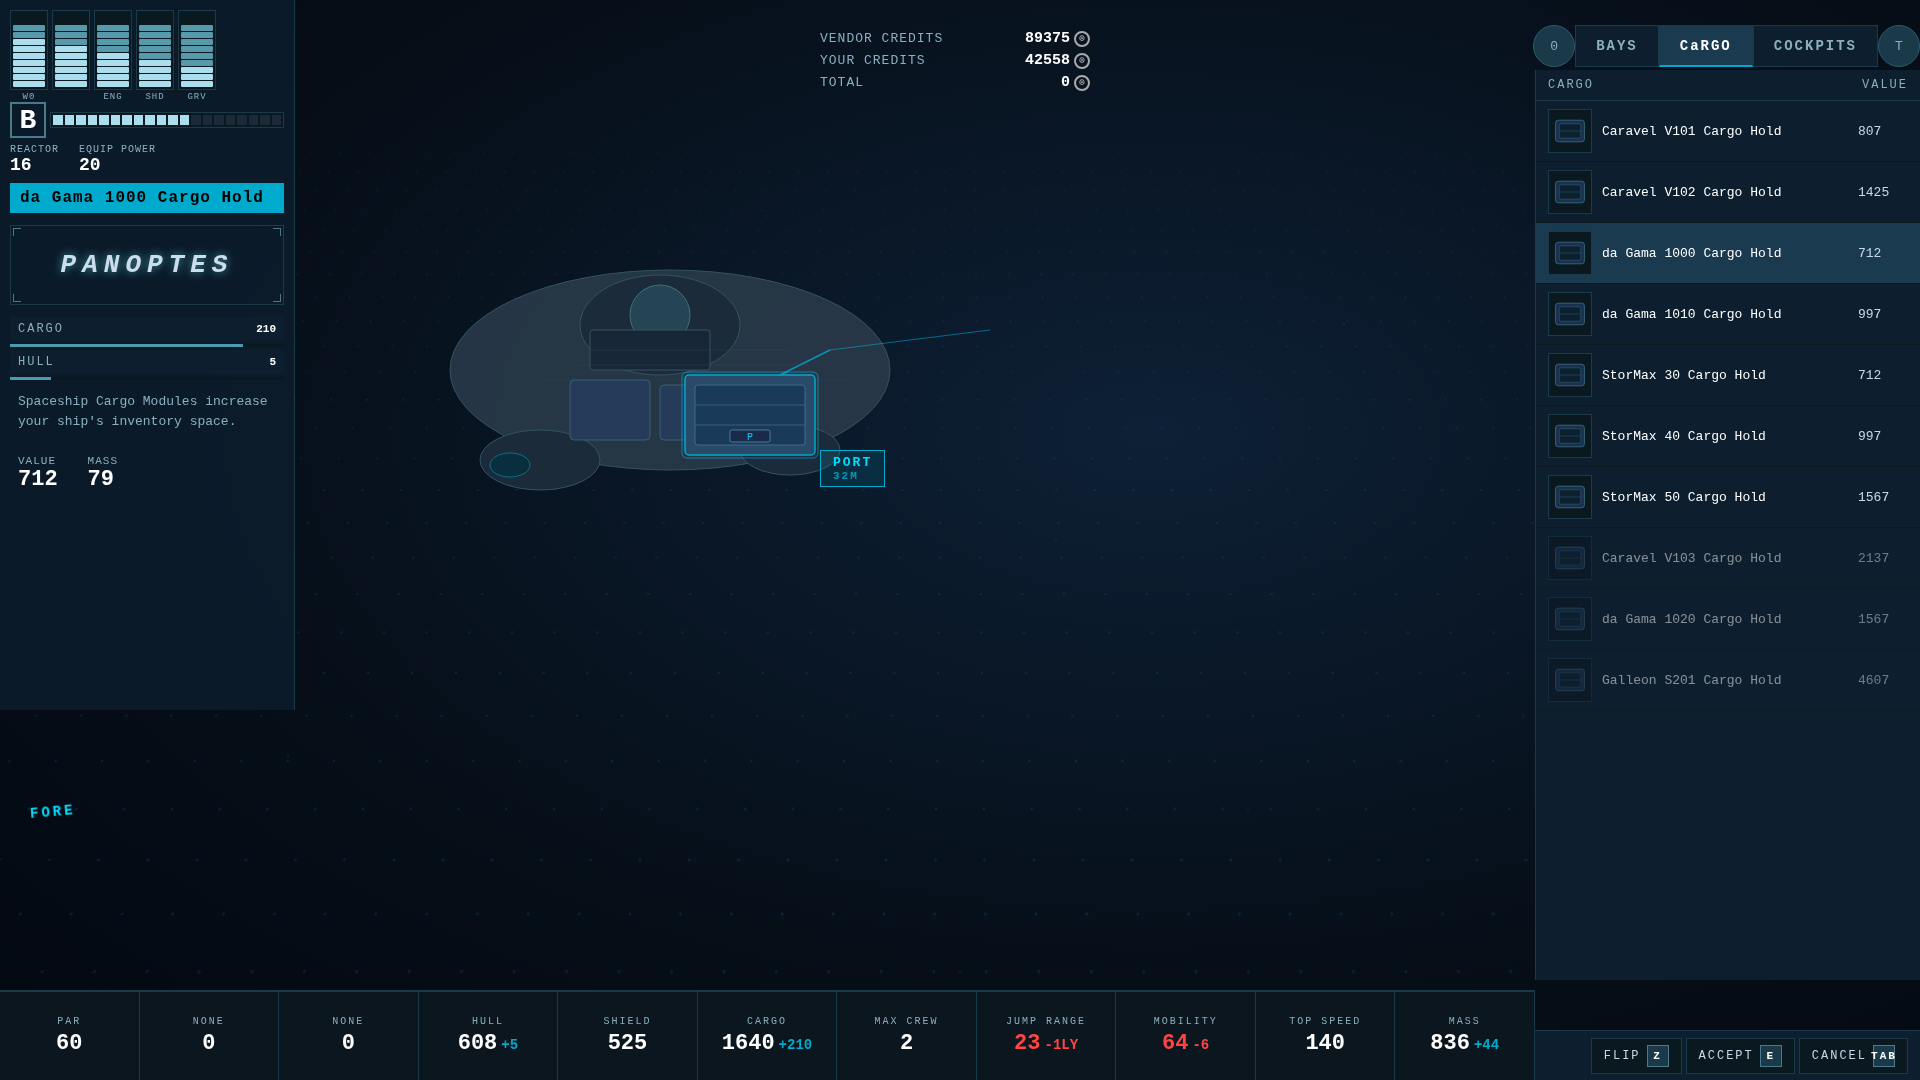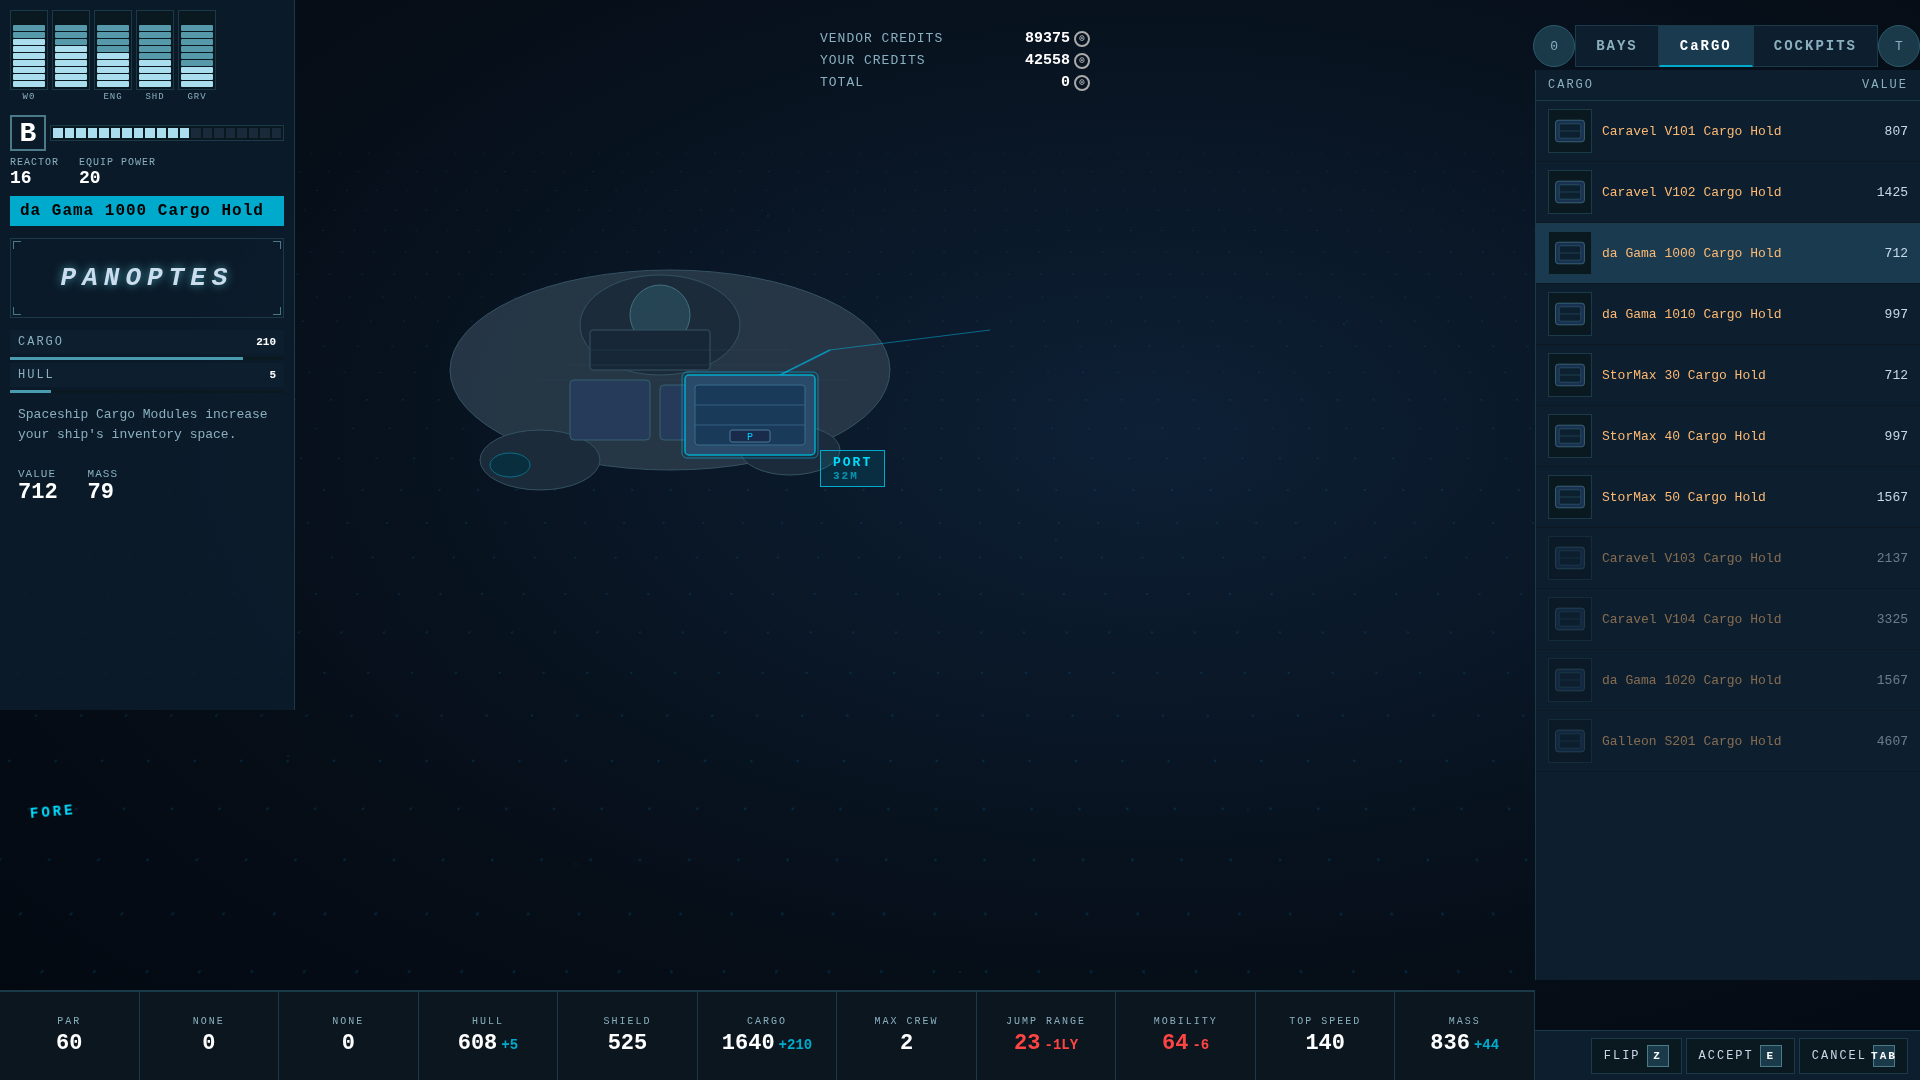--- a/index.html
+++ b/index.html
@@ -107,7 +107,7 @@
     .stats-bars {
       display: flex;
       gap: 4px;
-      margin-bottom: 13px;
+      margin-bottom: 0;
     }
     .stat-bar-group {
       display: flex;

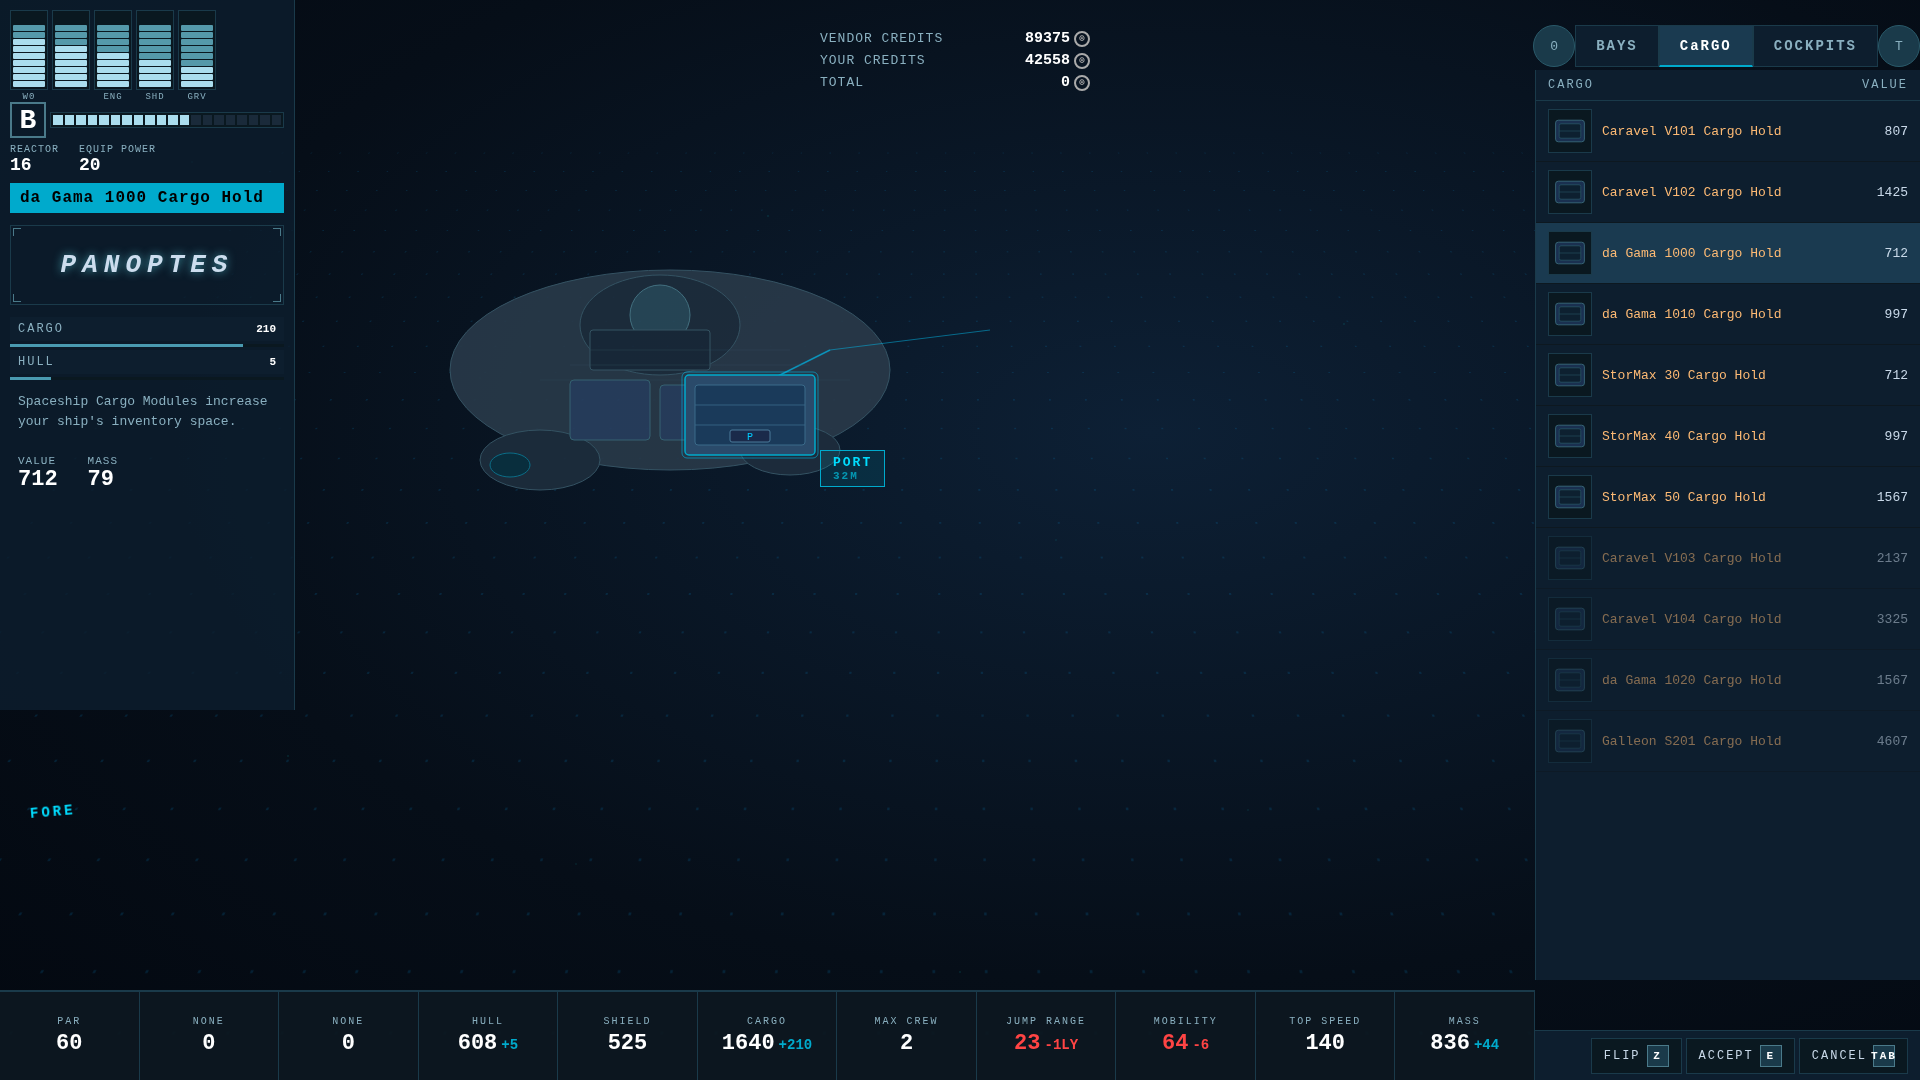--- a/index.html
+++ b/index.html
@@ -429,7 +429,7 @@
     .item-name {
       flex: 1;
       font-size: 13px;
-      color: #fdba74;
+      color: #ffffff;
     }
     .item-value {
       font-size: 13px;

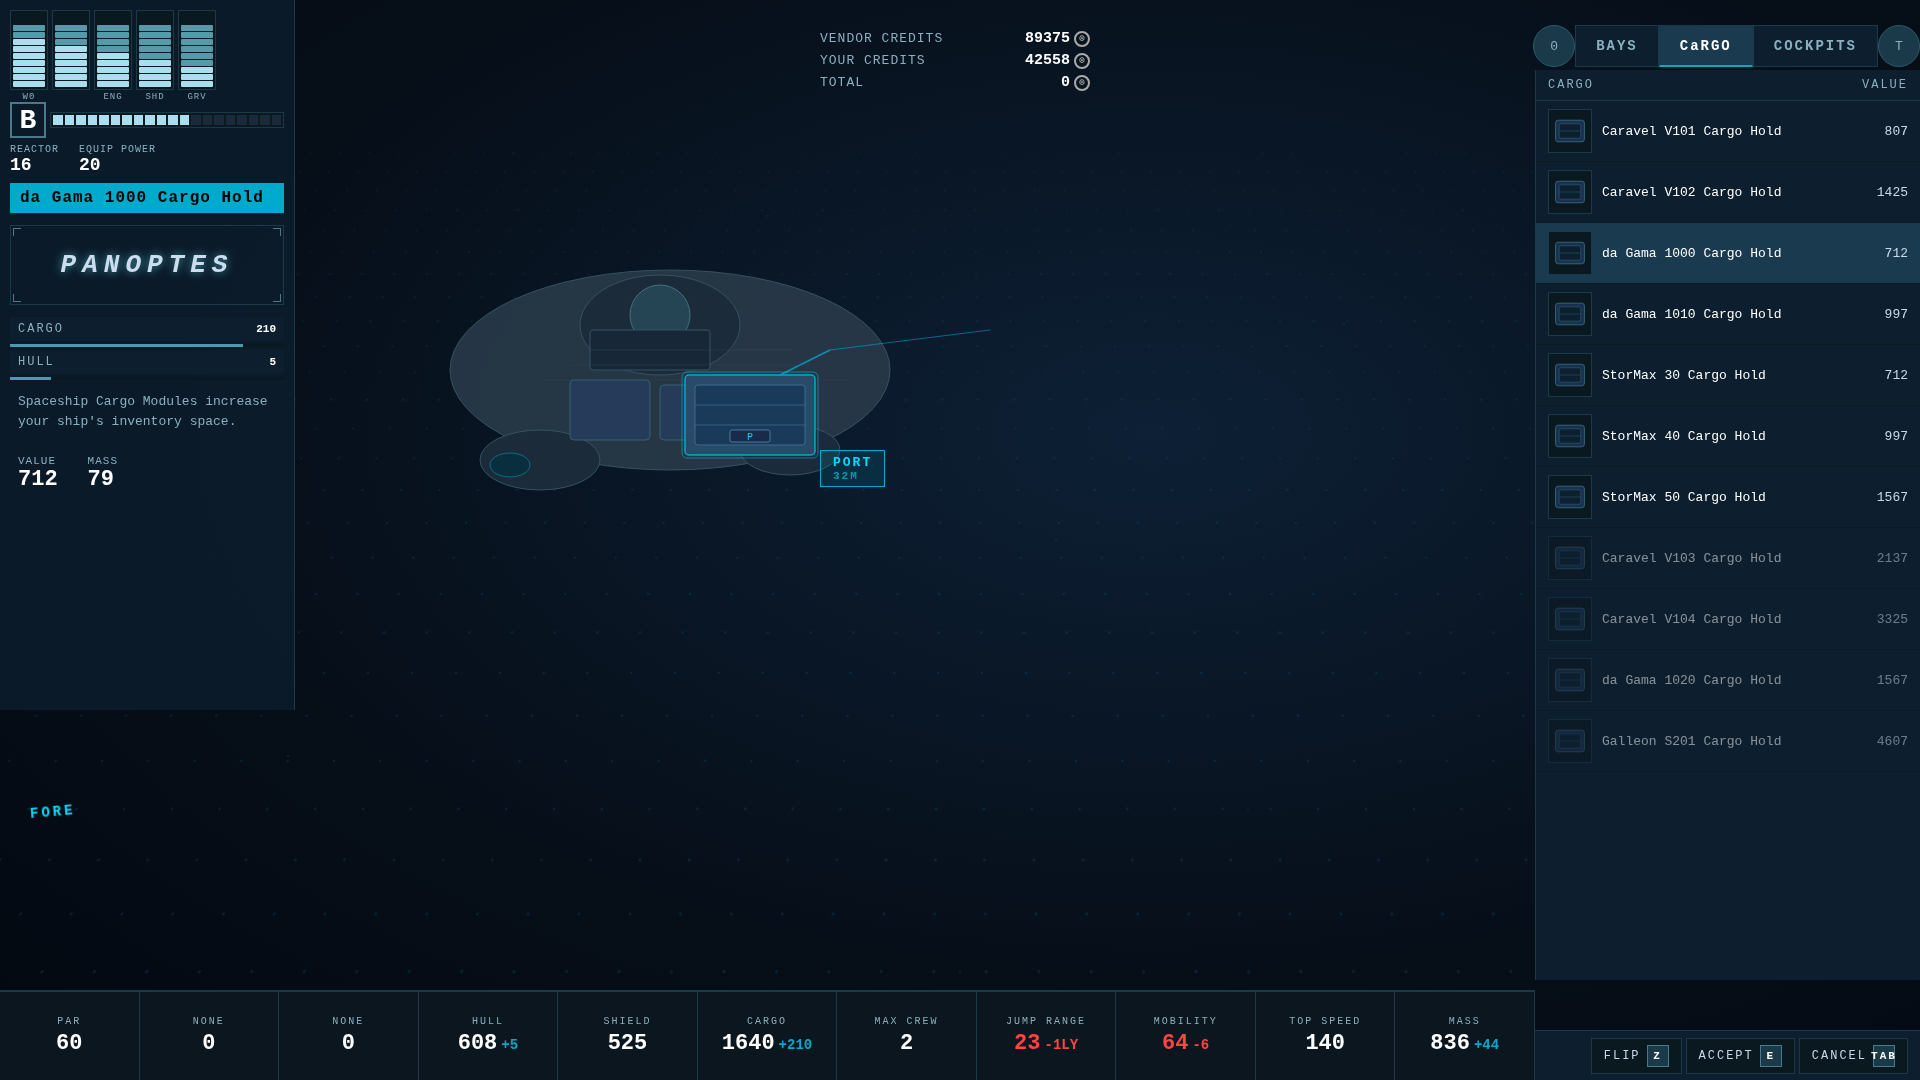--- a/index.html
+++ b/index.html
@@ -435,7 +435,6 @@
       font-size: 13px;
       color: #c8d8e8;
       min-width: 50px;
-      text-align: right;
     }
 
     

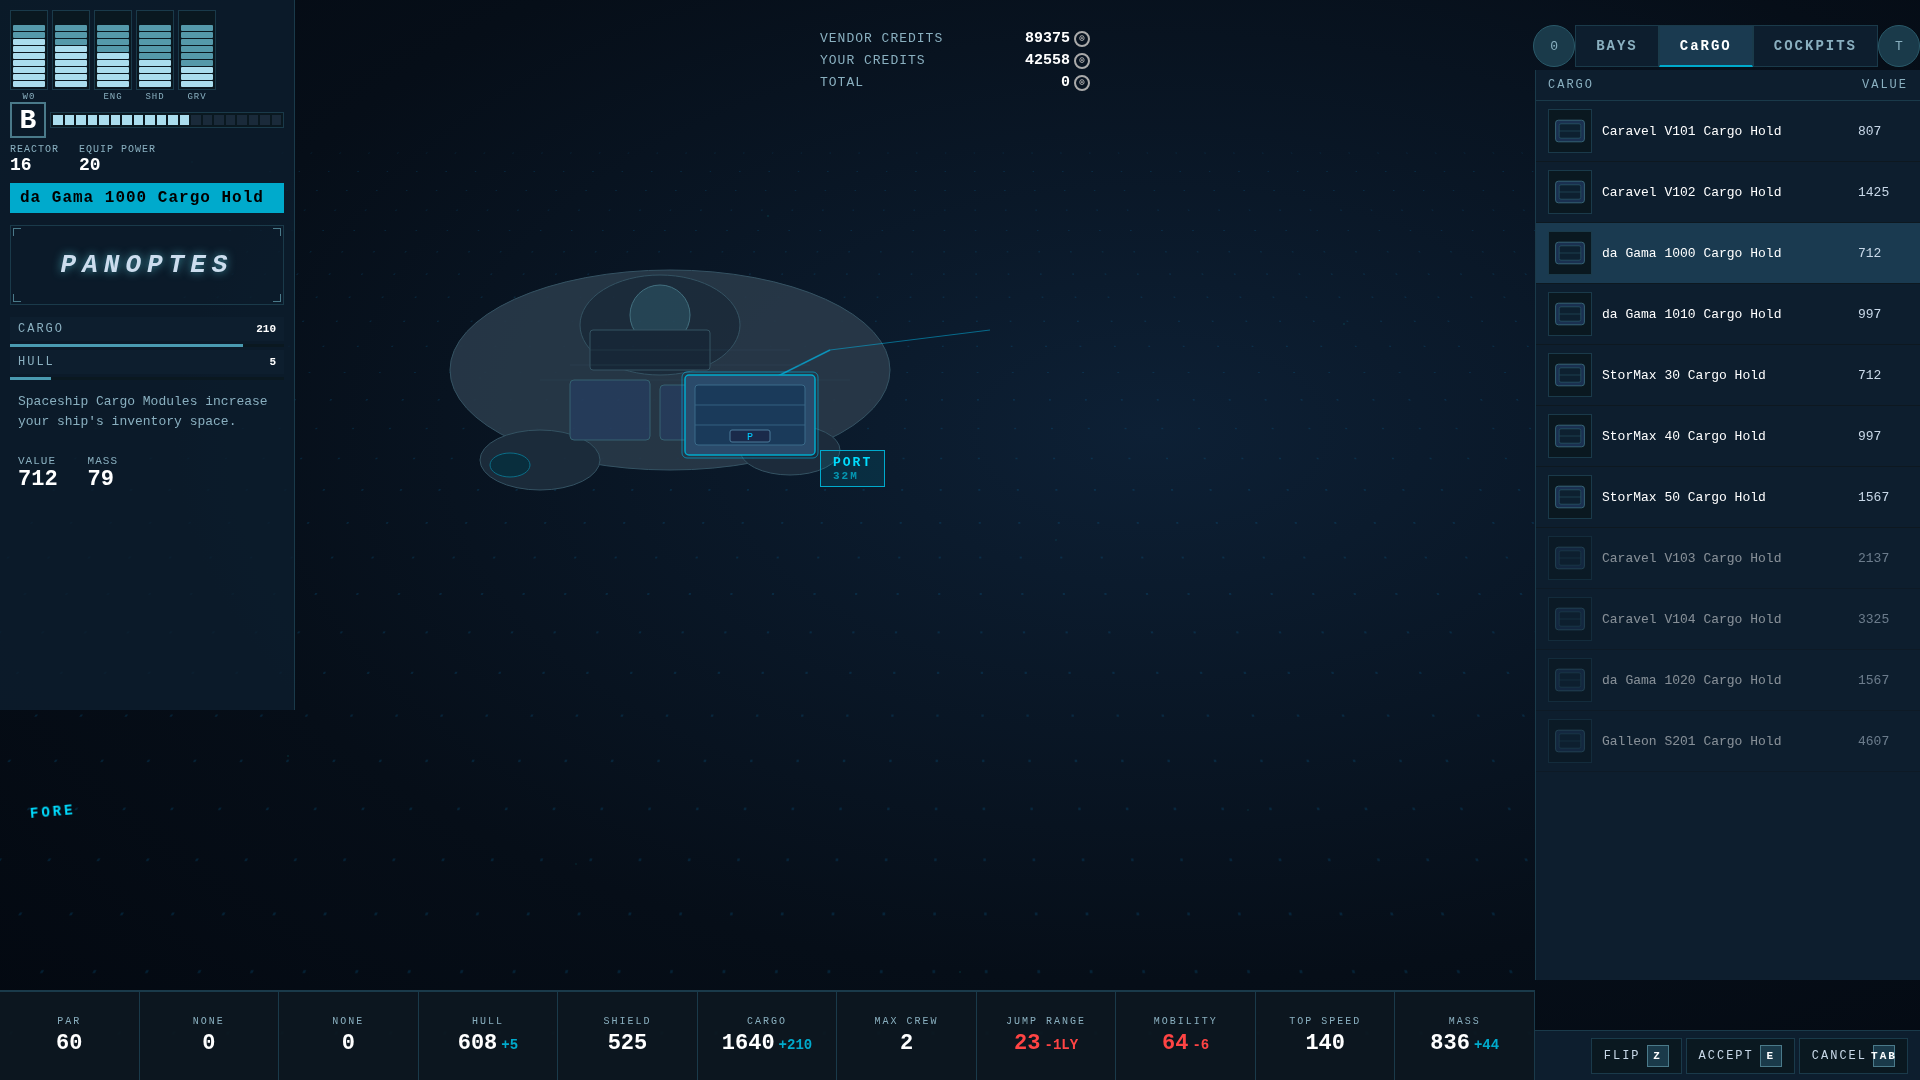--- a/index.html
+++ b/index.html
@@ -895,8 +895,8 @@
       <line x1="8" y1="20" x2="32" y2="20" stroke="#2a5a6a" stroke-width="0.6"></line>
     </svg>
         </div>
-        <span class="item-name">Caravel V104 Cargo Hold</span>
-        <span class="item-value">3325</span>
+        <span class="item-name">da Gama 1020 Cargo Hold</span>
+        <span class="item-value">1567</span>
       </div>
       <div class="item-row greyed">
         <div class="item-icon">
@@ -906,17 +906,6 @@
       <line x1="8" y1="20" x2="32" y2="20" stroke="#2a5a6a" stroke-width="0.6"></line>
     </svg>
         </div>
-        <span class="item-name">da Gama 1020 Cargo Hold</span>
-        <span class="item-value">1567</span>
-      </div>
-      <div class="item-row greyed">
-        <div class="item-icon">
-          <svg viewBox="0 0 40 40" width="36" height="36">
-      <rect x="4" y="8" width="32" height="24" rx="3" fill="#1a3050" stroke="#3a6a7a" stroke-width="1"></rect>
-      <rect x="8" y="12" width="24" height="16" rx="2" fill="#0d2030" stroke="#2a5a6a" stroke-width="0.8"></rect>
-      <line x1="8" y1="20" x2="32" y2="20" stroke="#2a5a6a" stroke-width="0.6"></line>
-    </svg>
-        </div>
         <span class="item-name">Galleon S201 Cargo Hold</span>
         <span class="item-value">4607</span>
       </div>

